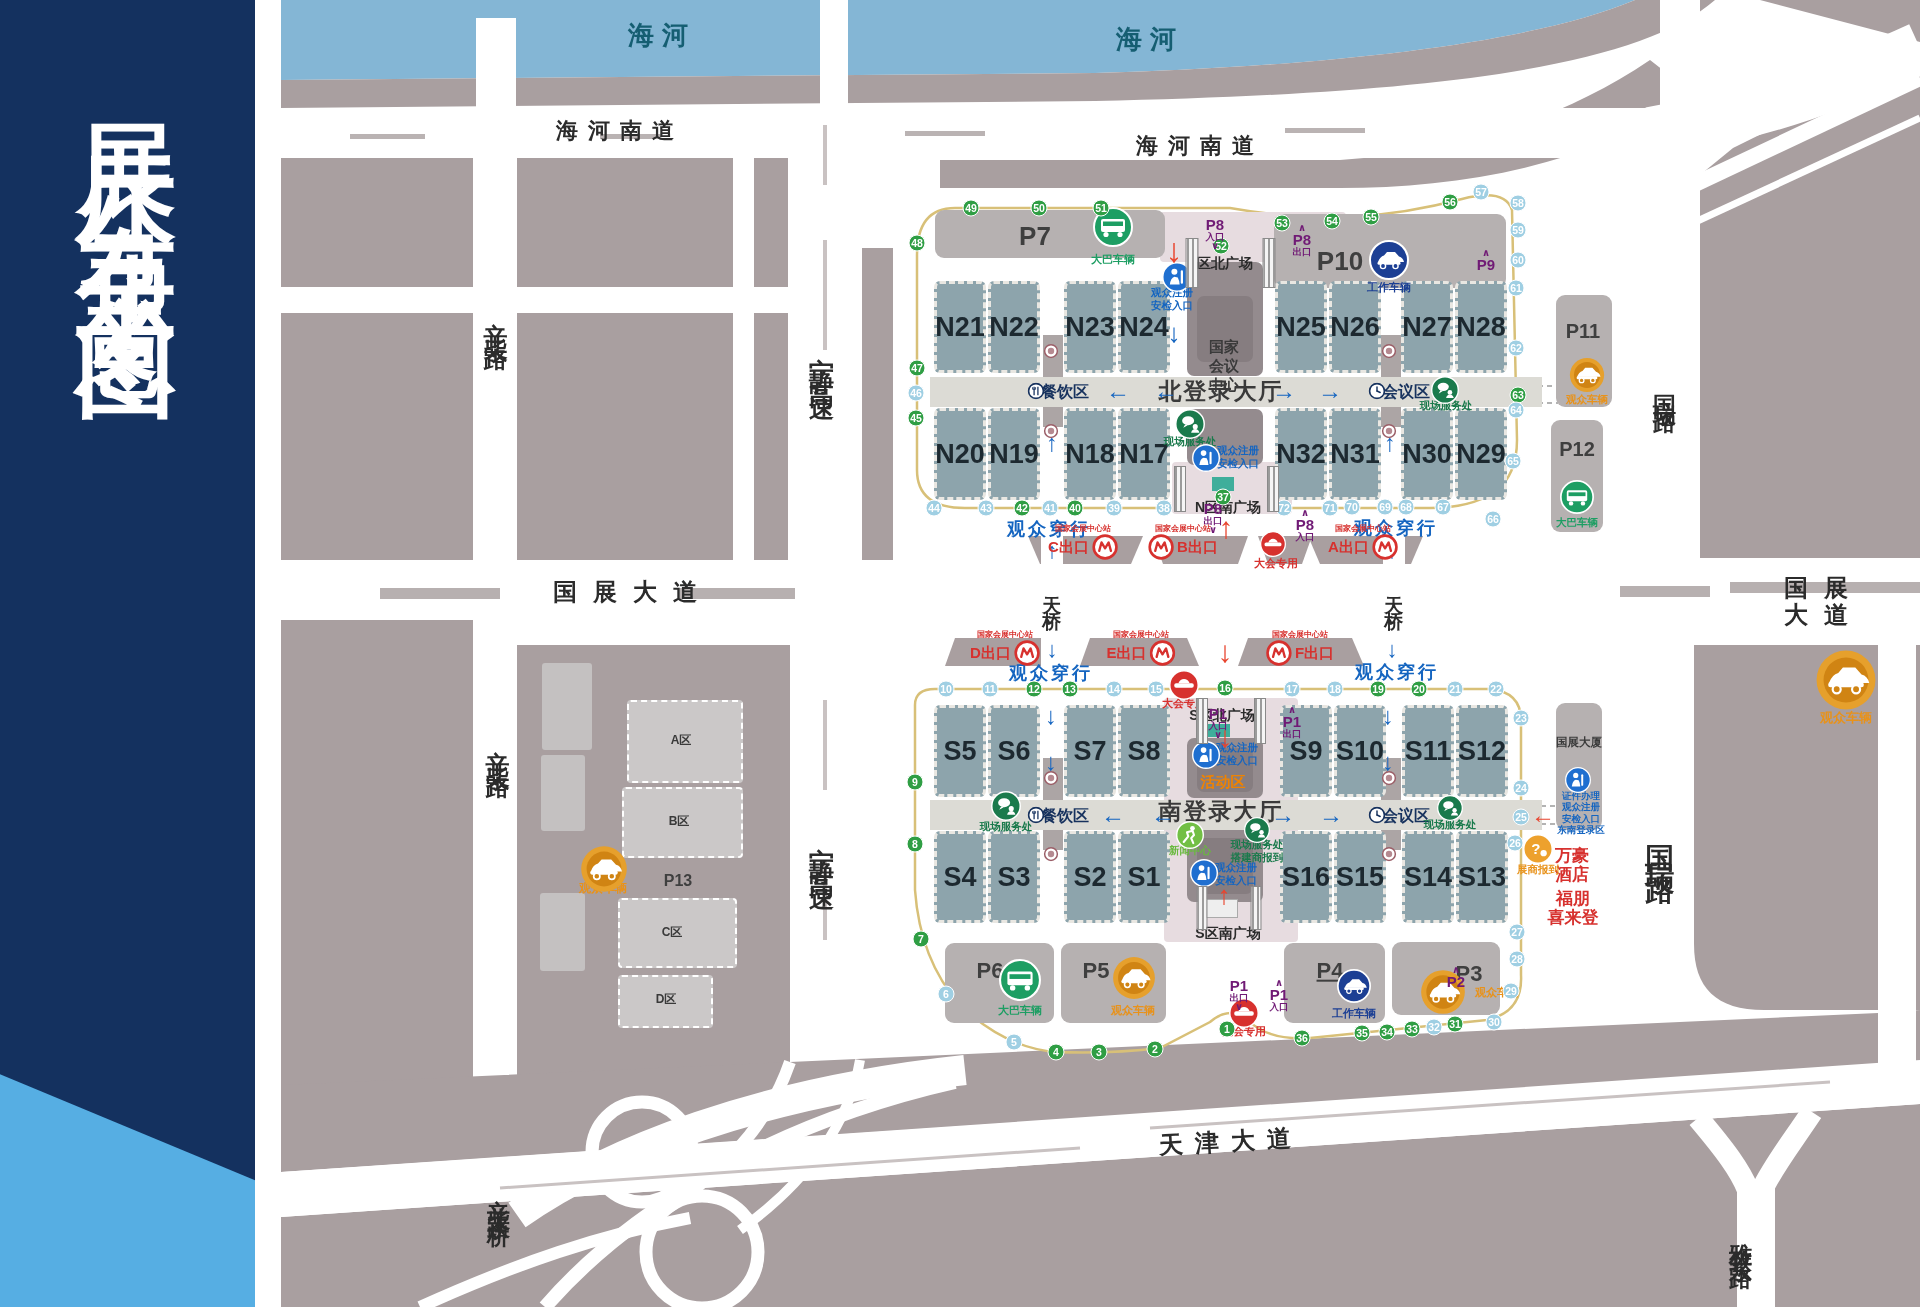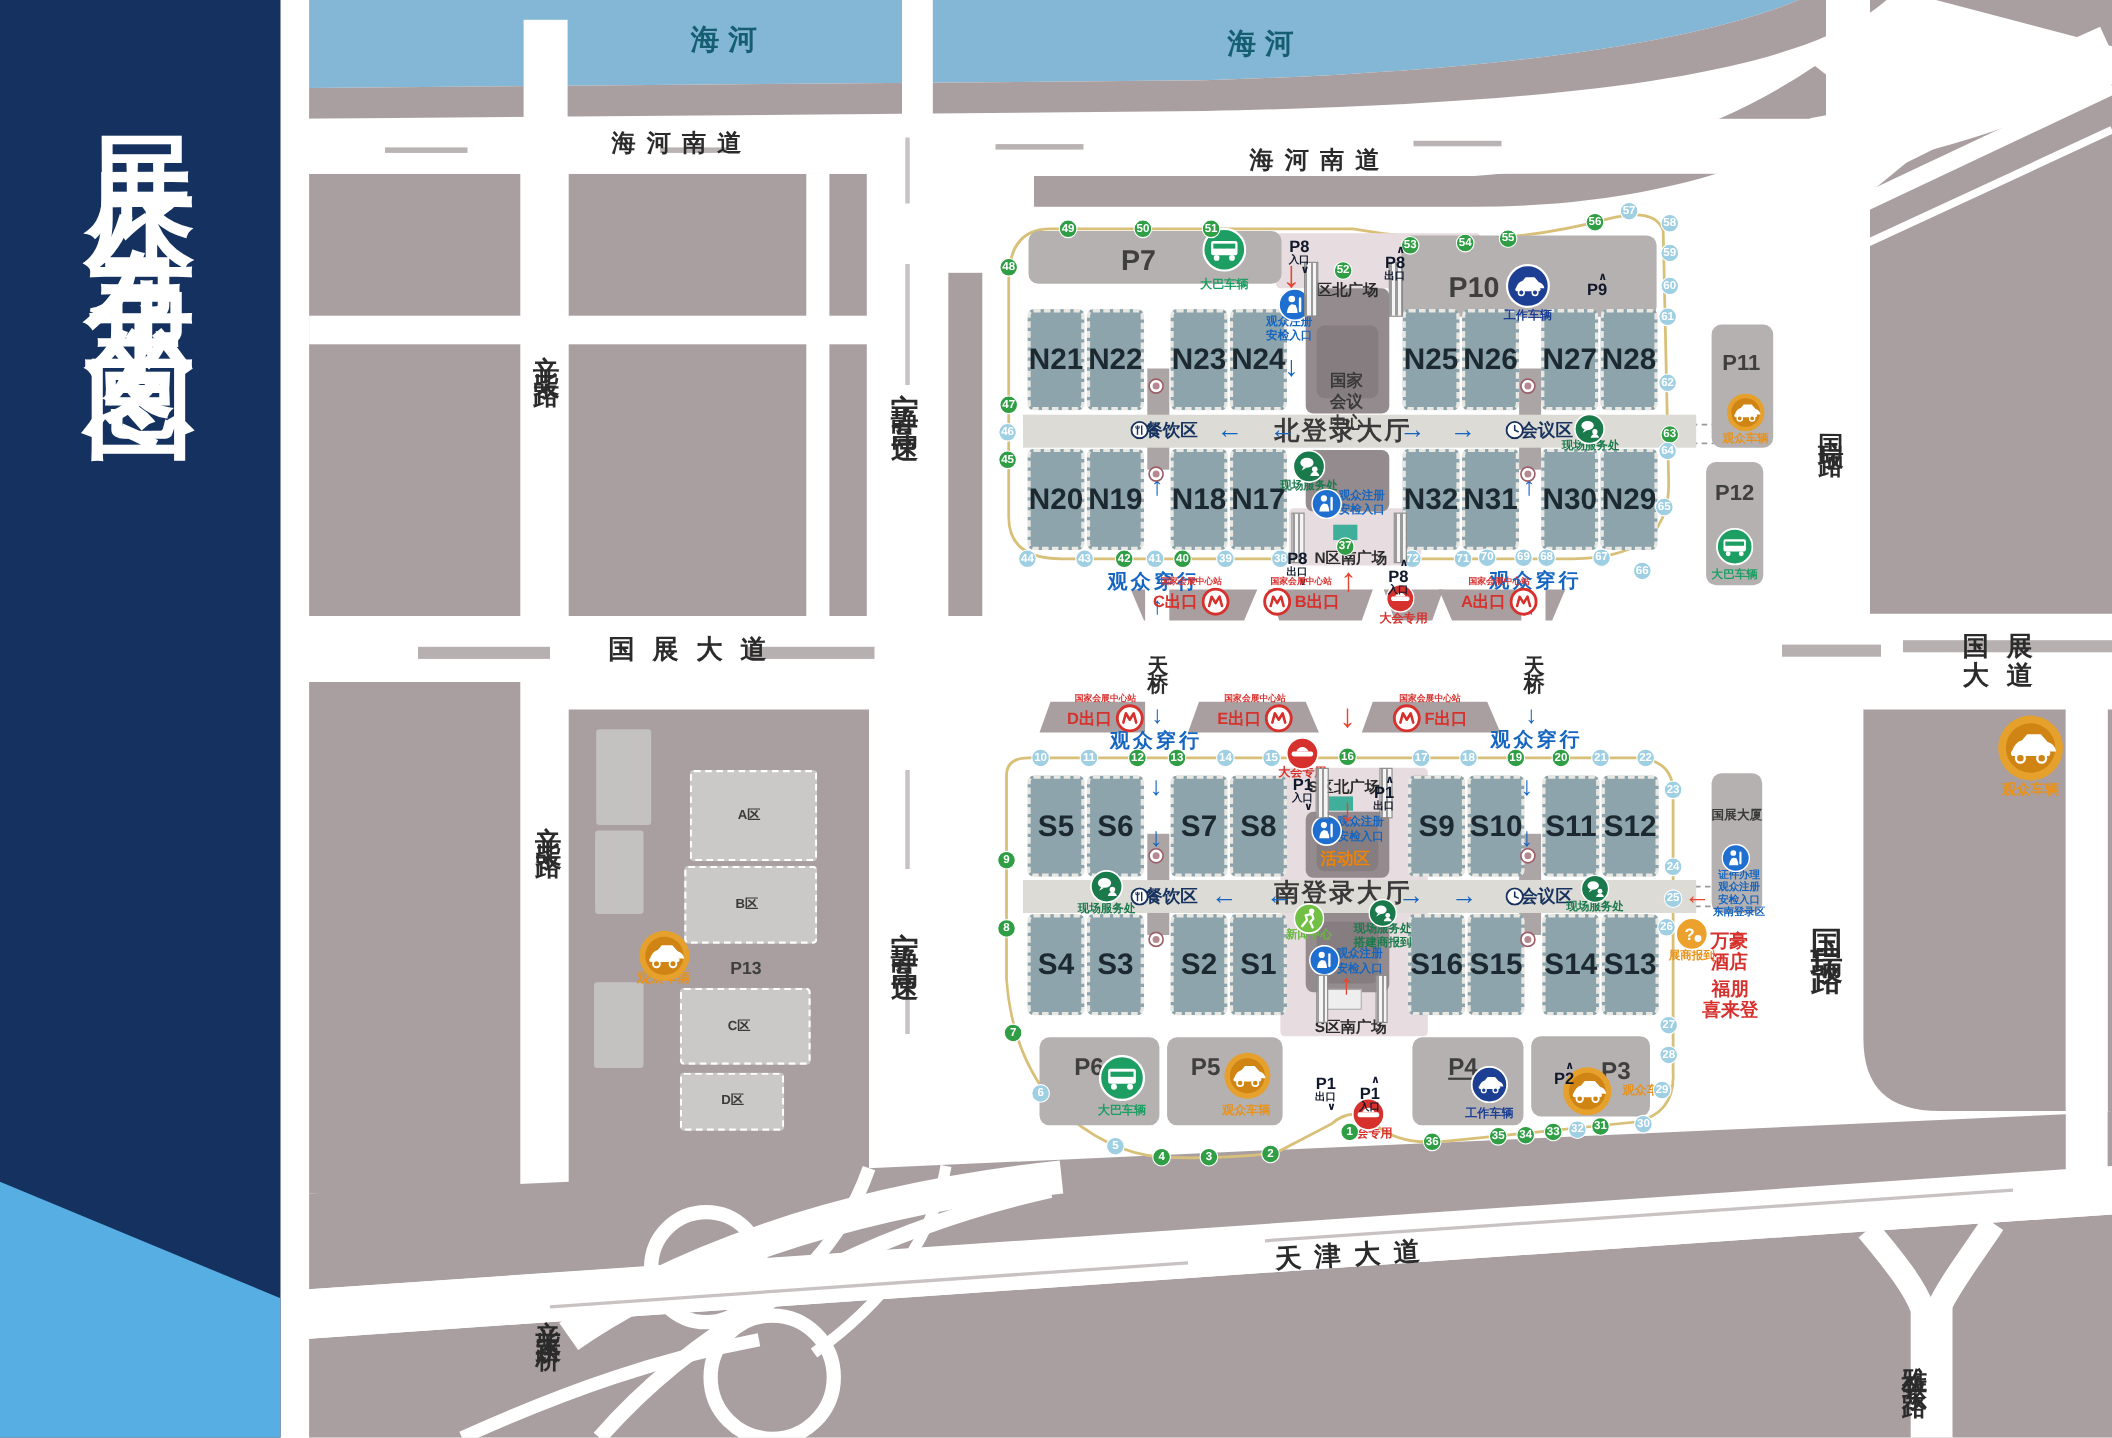--- a/index.html
+++ b/index.html
@@ -36,7 +36,7 @@
   .arr{position:absolute;font-weight:900;line-height:1;}
   .gate{position:absolute;background:repeating-linear-gradient(90deg,#9b9b9b 0 2px,#f5f5f5 2px 5px);
         border:1px solid #8a8a8a;box-sizing:border-box;}
-  .pgate{position:absolute;text-align:right;line-height:1;color:#0f172a;}
+  .pgate{position:absolute;text-align:center;line-height:1;color:#701a75;margin-left:34px;}
   .pt{font-size:15px;font-weight:900;}
   .ps{font-size:9.5px;font-weight:bold;}
   .crt{font-size:10px;font-weight:900;line-height:.8;}

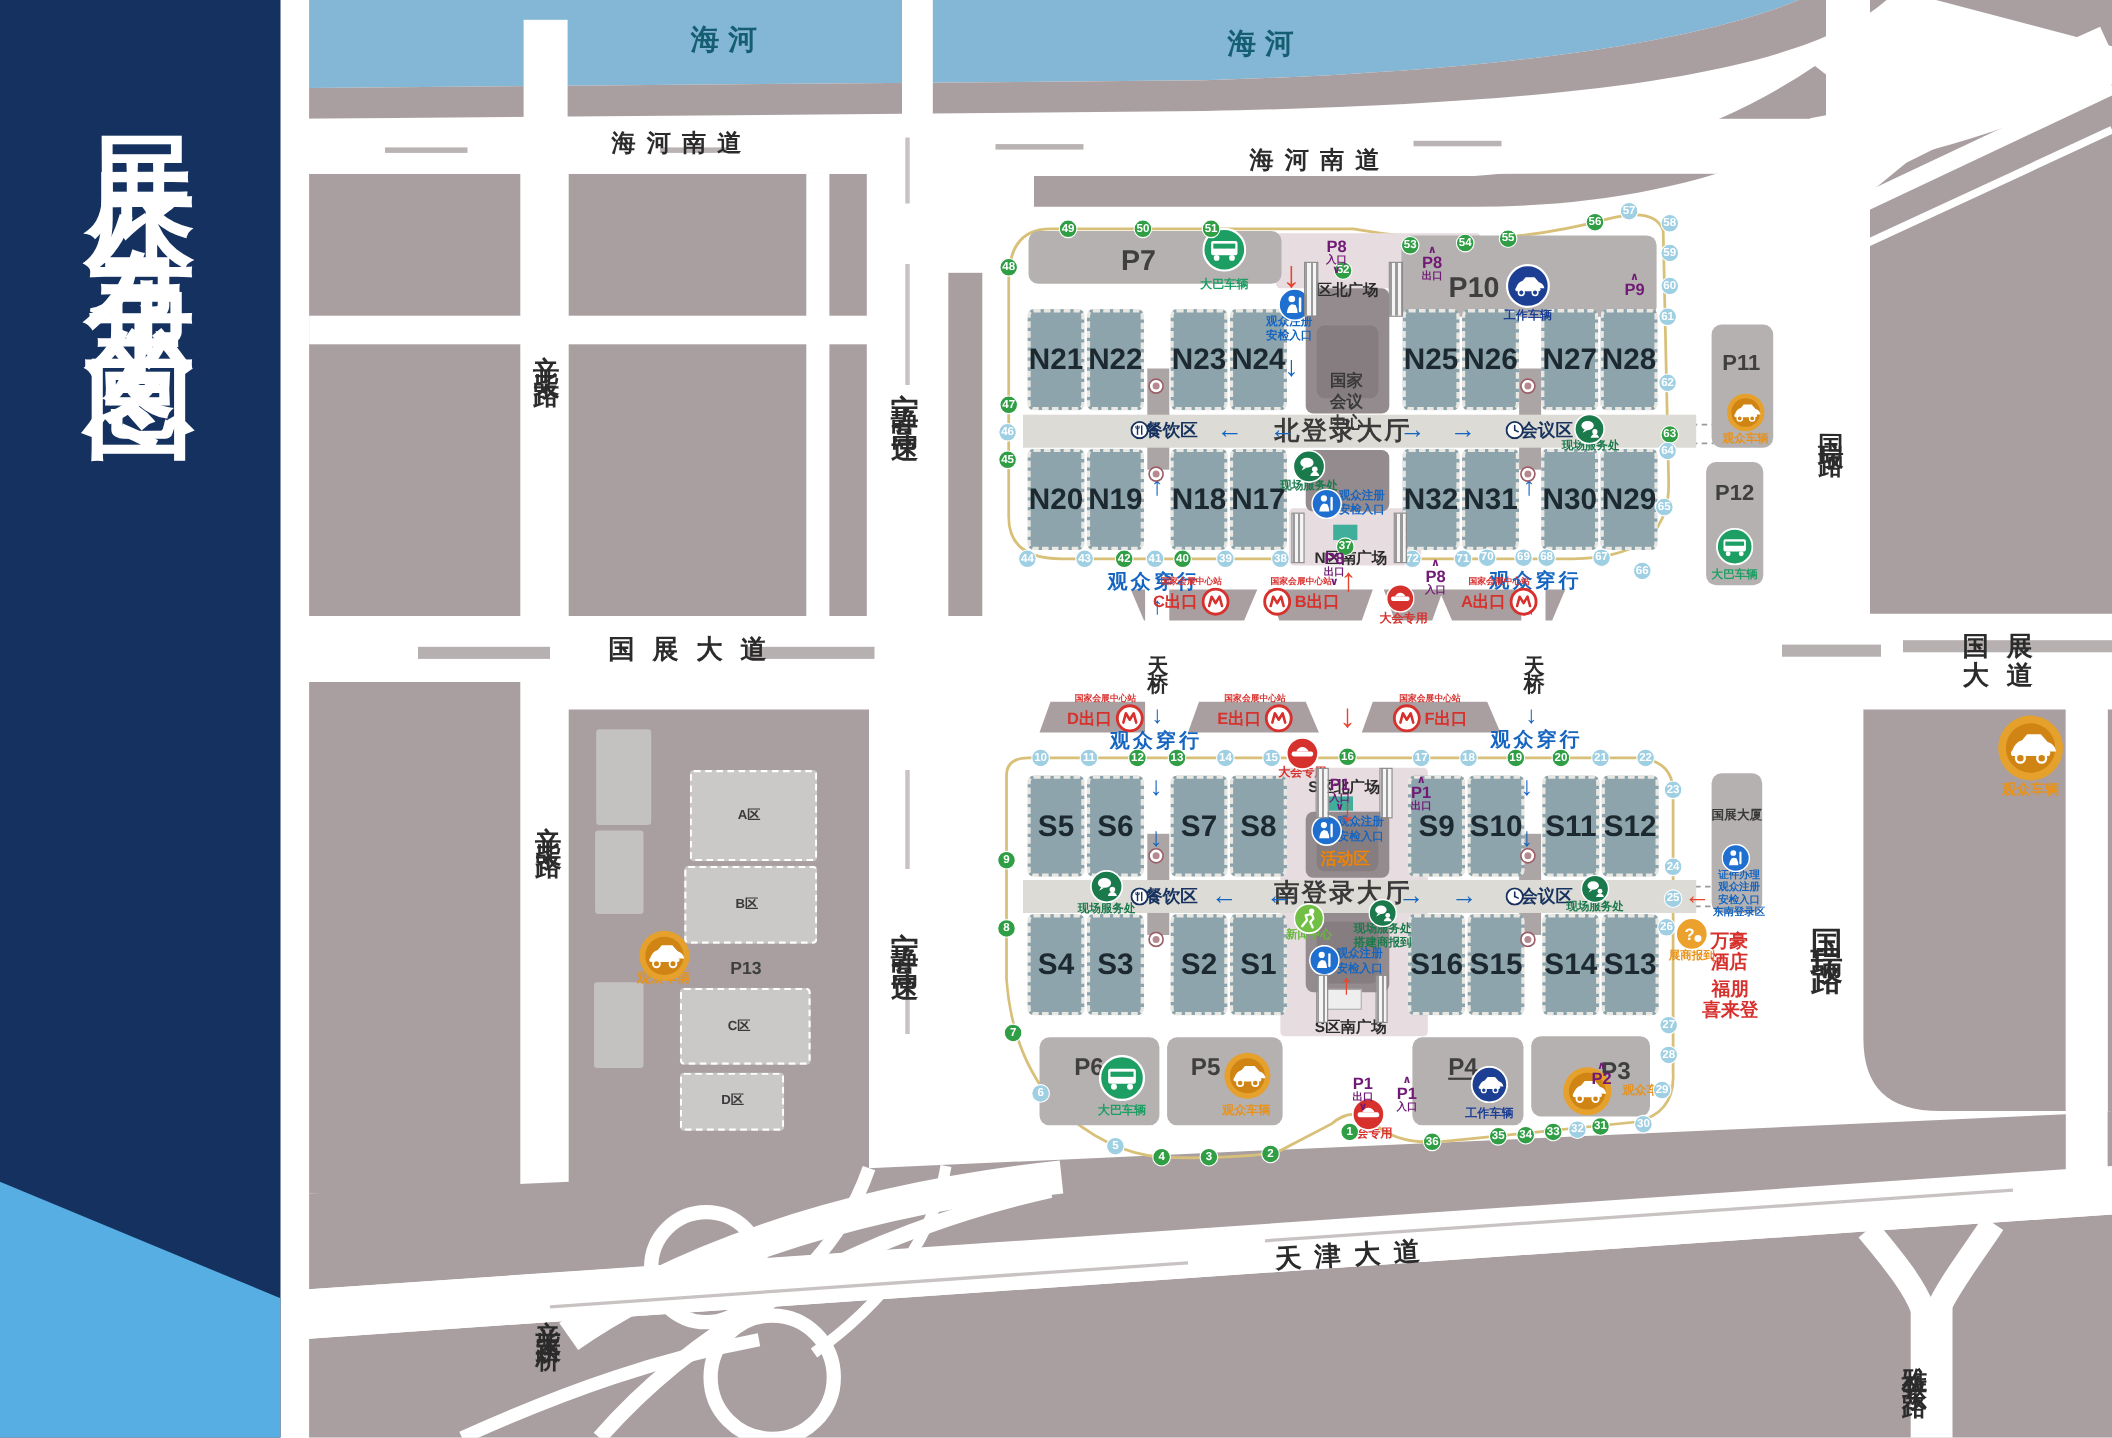--- a/index.html
+++ b/index.html
@@ -636,7 +636,7 @@
       <div class="mk ctr mk-b" style="left: 1516px; top: 410px;">64</div>
       <div class="mk ctr mk-b" style="left: 1513px; top: 461px;">65</div>
       <div class="mk ctr mk-b" style="left: 1493px; top: 507px; margin-top: 12px;">66</div>
-      <div class="mk ctr mk-b" style="left: 1443px; top: 507px; margin-left: 13px;">67</div>
+      <div class="mk ctr mk-b" style="left: 1443px; top: 507px;">67</div>
       <div class="mk ctr mk-b" style="left: 1406px; top: 507px;">68</div>
       <div class="mk ctr mk-b" style="left: 1385px; top: 507px;">69</div>
       <div class="mk ctr mk-b" style="left: 1352px; top: 507px;">70</div>

